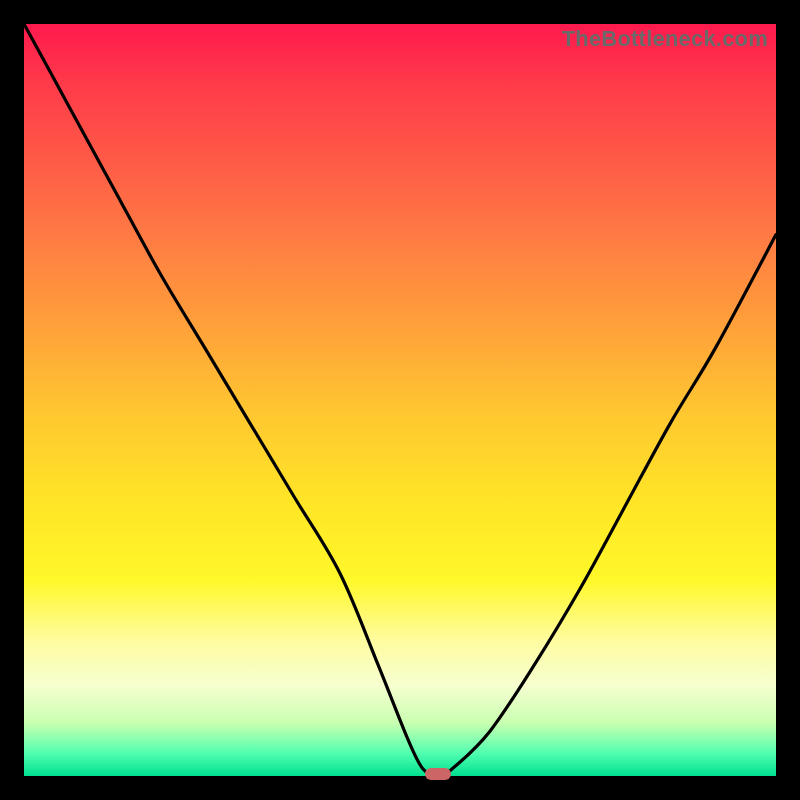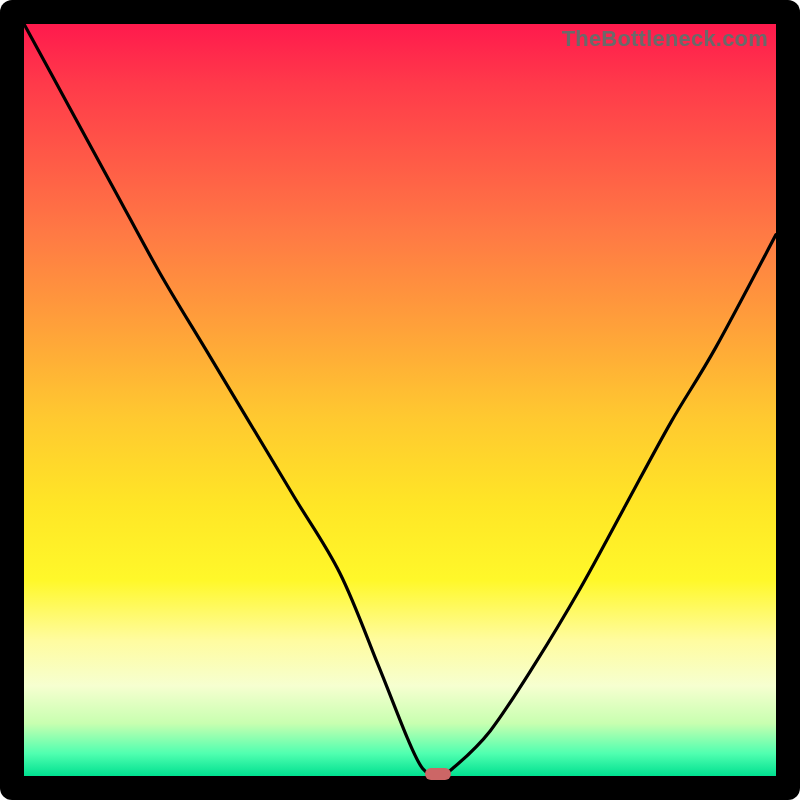--- a/index.html
+++ b/index.html
@@ -9,7 +9,6 @@
     height: 800px;
     background: #000;
     position: relative;
-    border-radius: 12px;
   }
   .plot {
     position: absolute;

